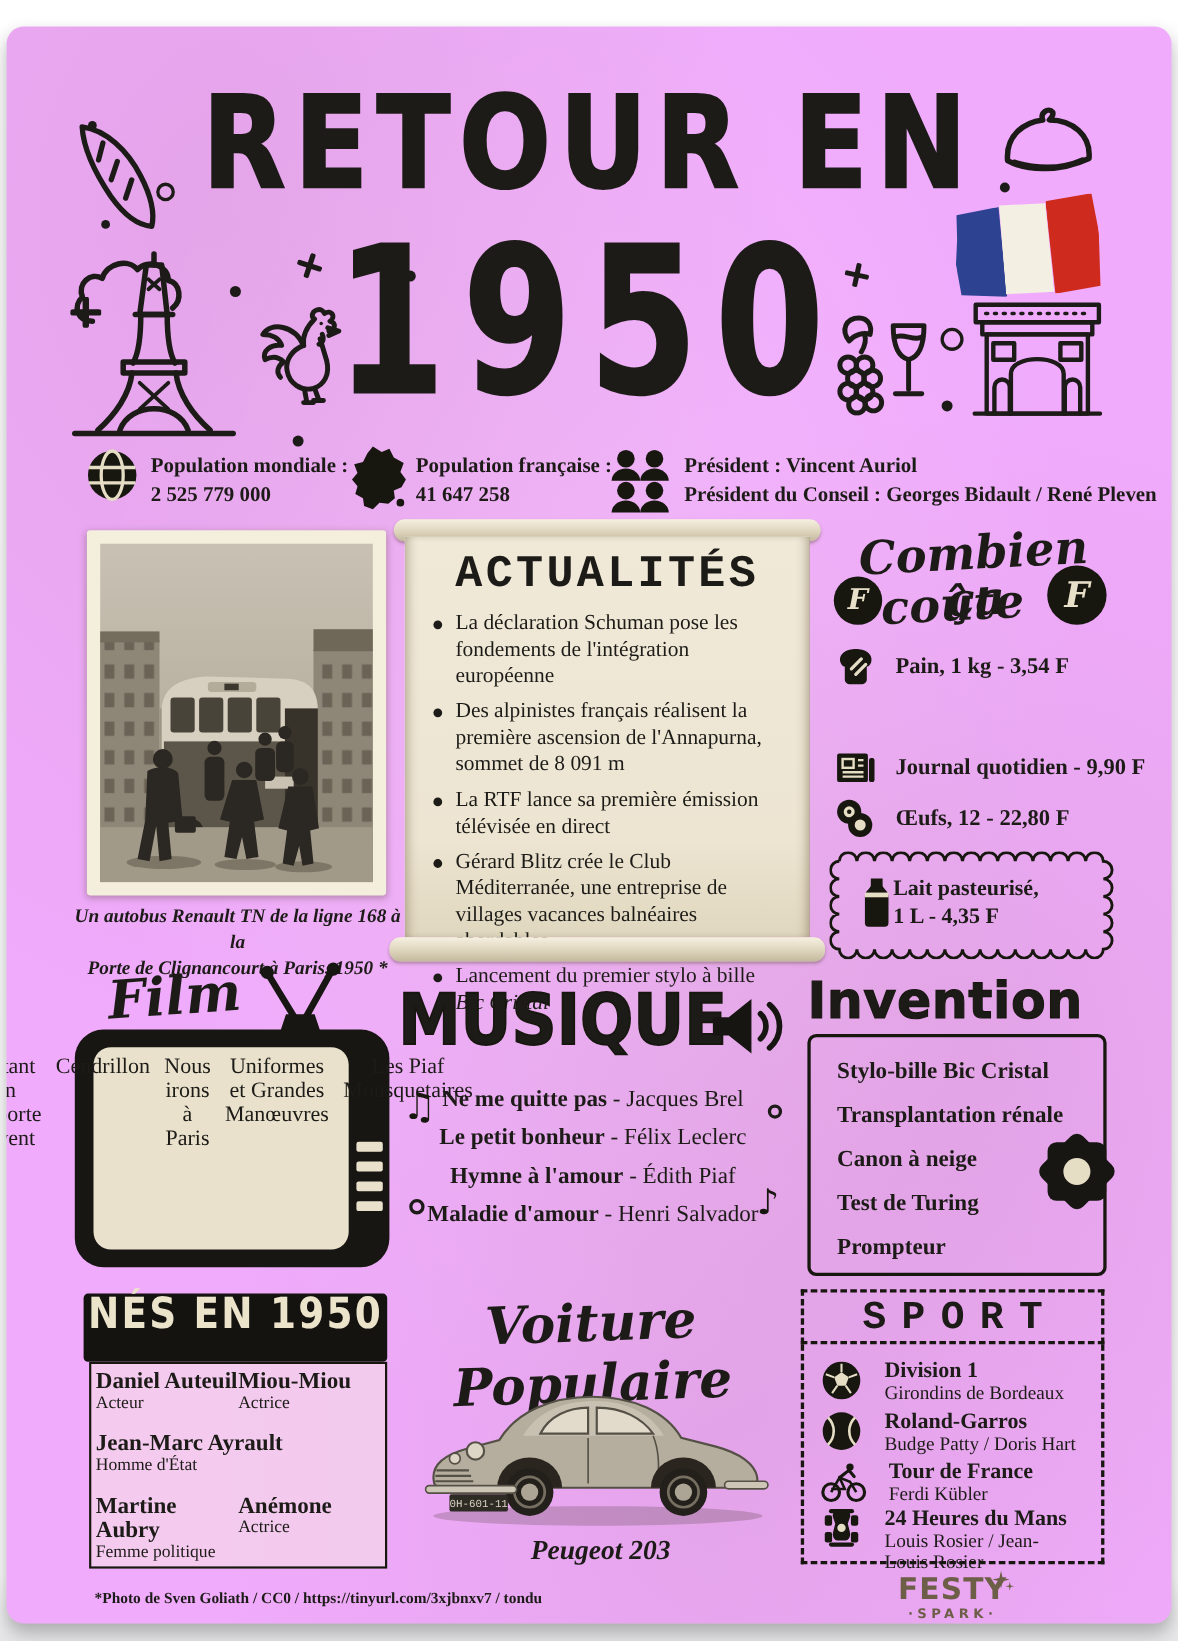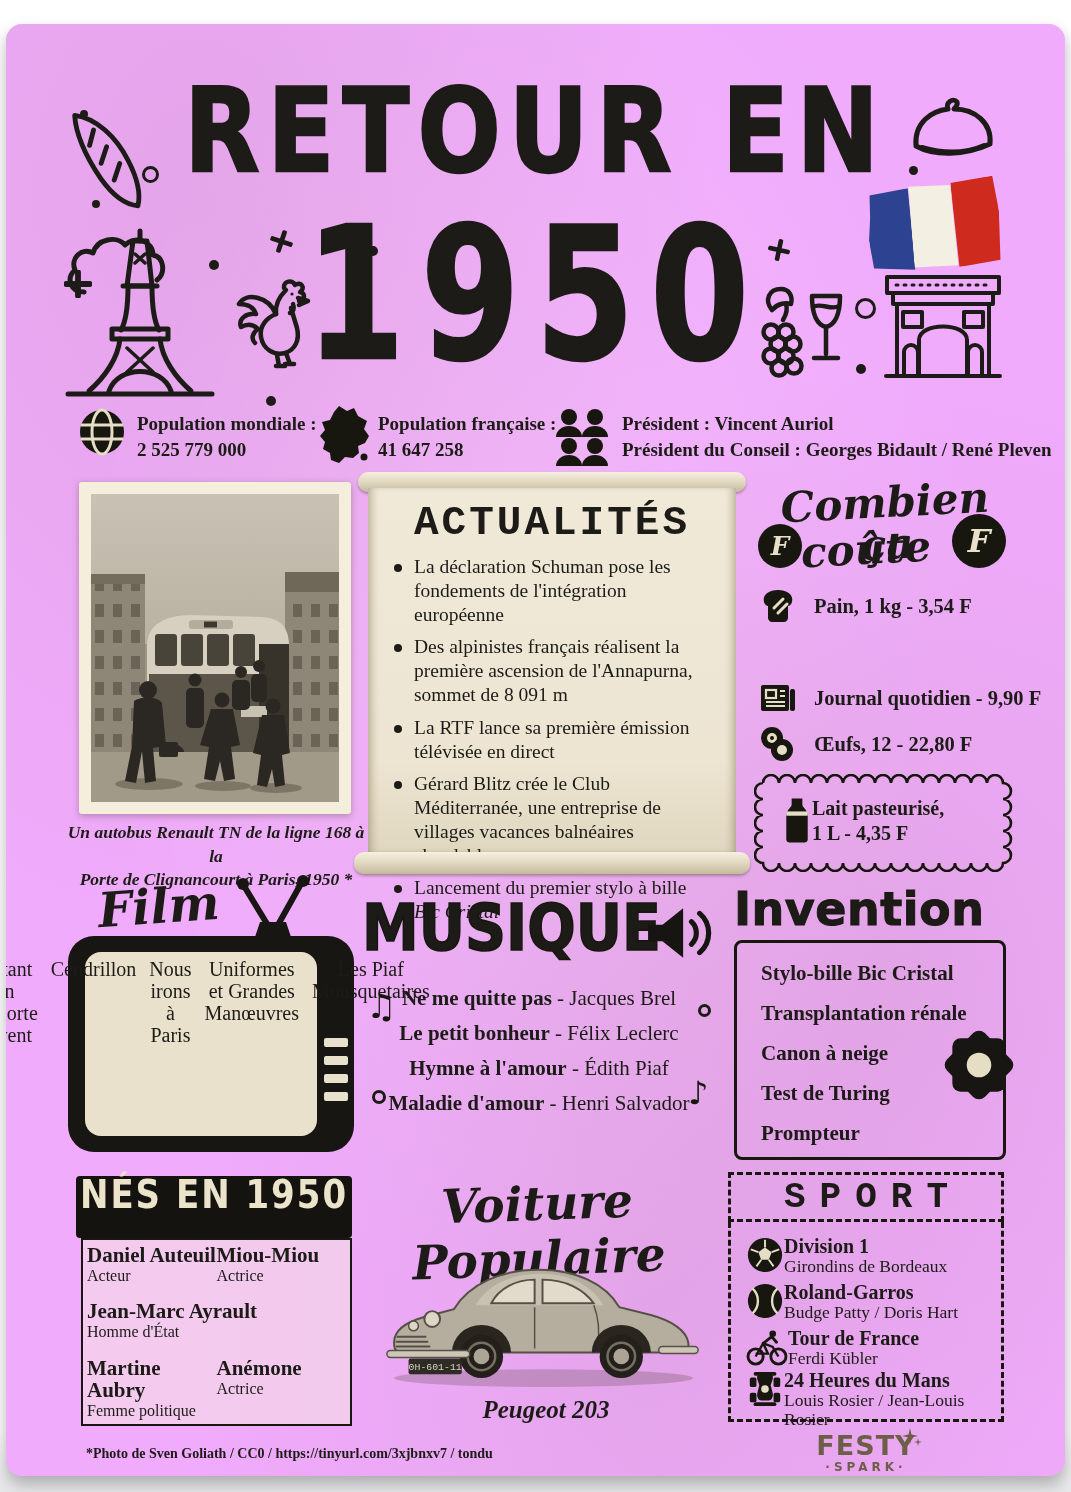--- a/index.html
+++ b/index.html
@@ -70,7 +70,7 @@
 .sport-titlebox{left:722px;top:1148px;width:276px;height:50px;border:3px dashed #17160f;display:flex;align-items:center;justify-content:center}
 .sport-titlebox span{font-family:"Liberation Mono",monospace;font-weight:700;font-size:36px;letter-spacing:14px;padding-left:14px}
 .sport-box{left:722px;top:1198px;width:276px;height:200px;border:3px dashed #17160f;border-top:none}
-.sport-row{position:absolute;display:flex;gap:0;align-items:flex-start}
+.sport-row{position:absolute;display:flex;gap:20px;align-items:flex-start}
 .sport-row .ev{font-size:20px;font-weight:700;line-height:1.05}
 .sport-row .wn{font-size:17.5px;line-height:1.1}
 

